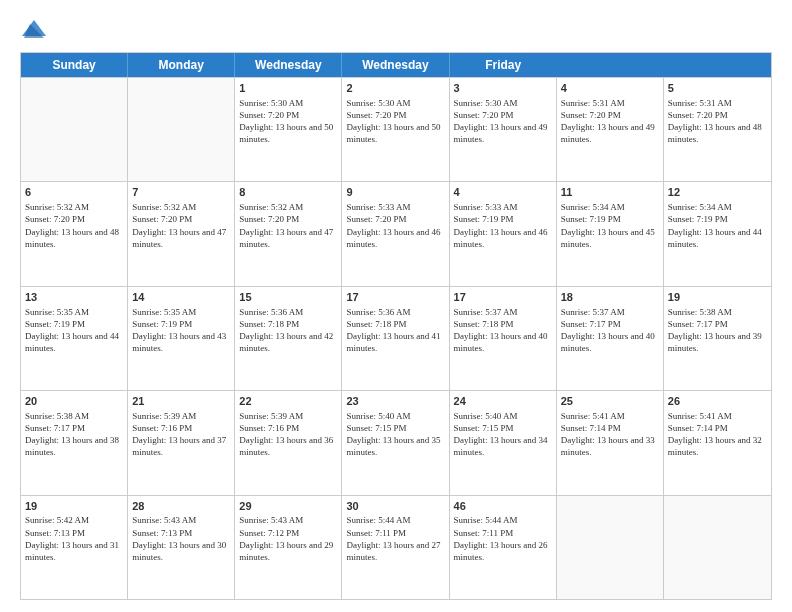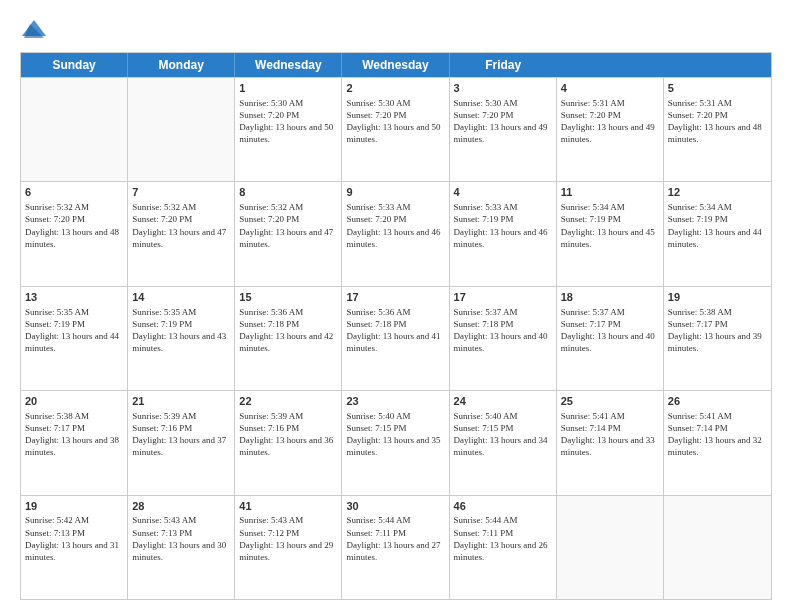--- a/index.html
+++ b/index.html
@@ -317,7 +317,7 @@
 Daylight: 13 hours and 30 minutes.</div>
           </div>
           <div class="cal-cell">
-            <span class="cell-day">41</span>
+            <span class="cell-day">29</span>
             <div class="cell-info" style="white-space: pre-line;">Sunrise: 5:43 AM
 Sunset: 7:12 PM
 Daylight: 13 hours and 29 minutes.</div>

